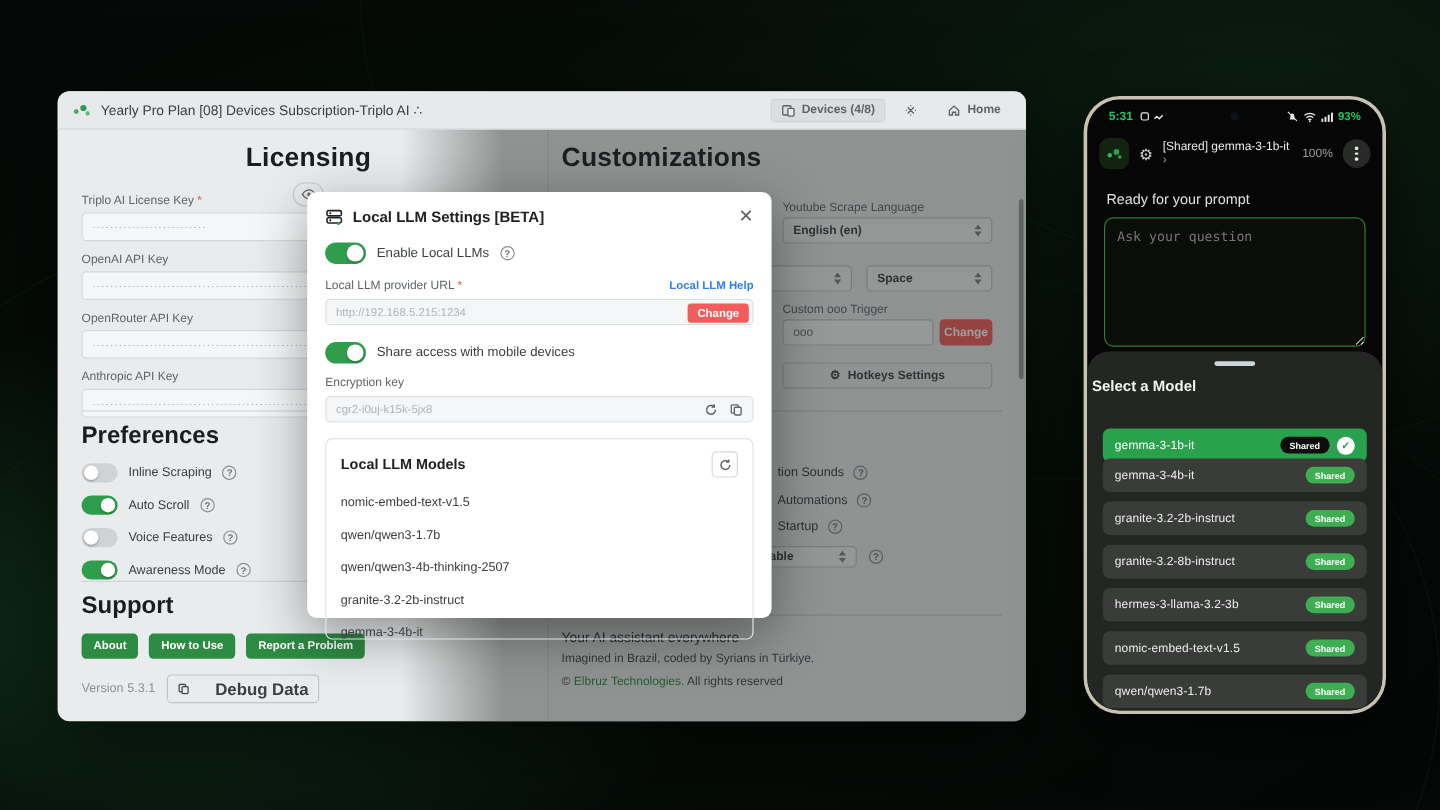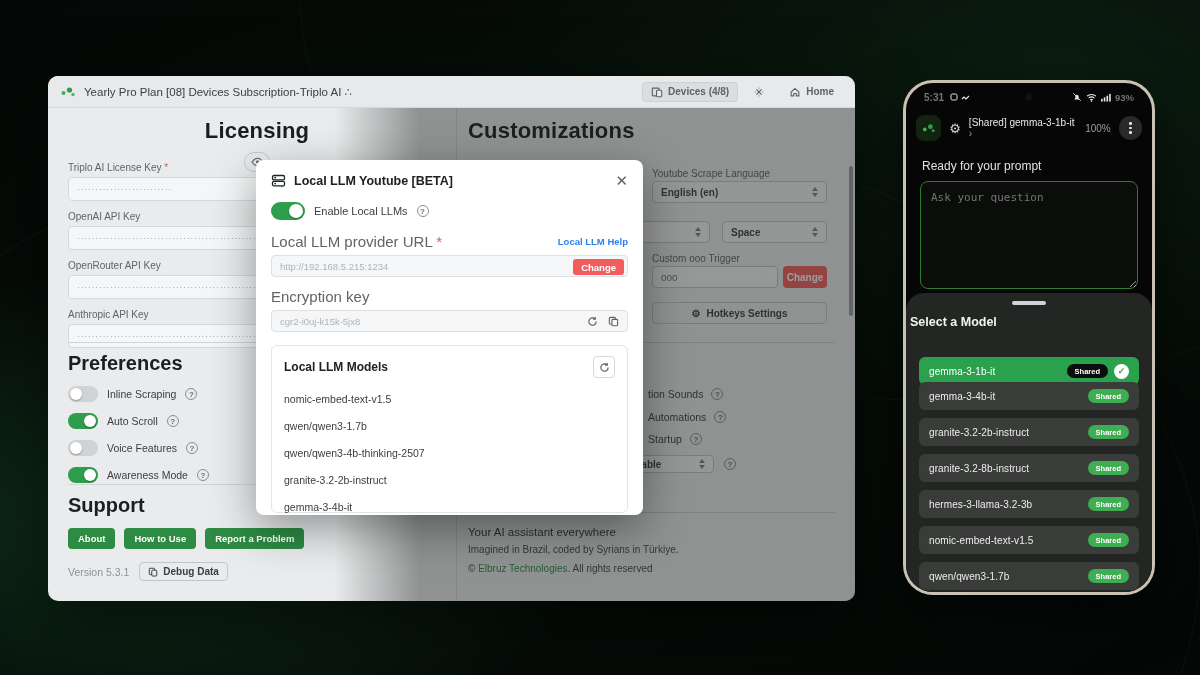--- a/index.html
+++ b/index.html
@@ -131,7 +131,7 @@
   .phone{ position:absolute; left:903px; top:80px; width:252px; height:515px; border-radius:30px; background:#c9c1b2;
         box-shadow:0 18px 50px rgba(0,0,0,.6); }
   .screen{ position:absolute; inset:3px; border-radius:27px; background:#060606; overflow:hidden; }
-  .sbar{ position:absolute; left:0; right:0; top:6px; height:16px; display:flex; align-items:center; padding:0 18px; color:#737373; }
+  .sbar{ position:absolute; left:0; right:0; top:6px; height:16px; display:flex; align-items:center; padding:0 18px; color:#22c55e; }
   .stime{ font-size:10px; font-weight:700; }
   .s-ic{ display:flex; align-items:center; gap:3px; margin-left:6px; color:#e8e8e8; }
   .s-right{ margin-left:auto; display:flex; align-items:center; gap:4px; }

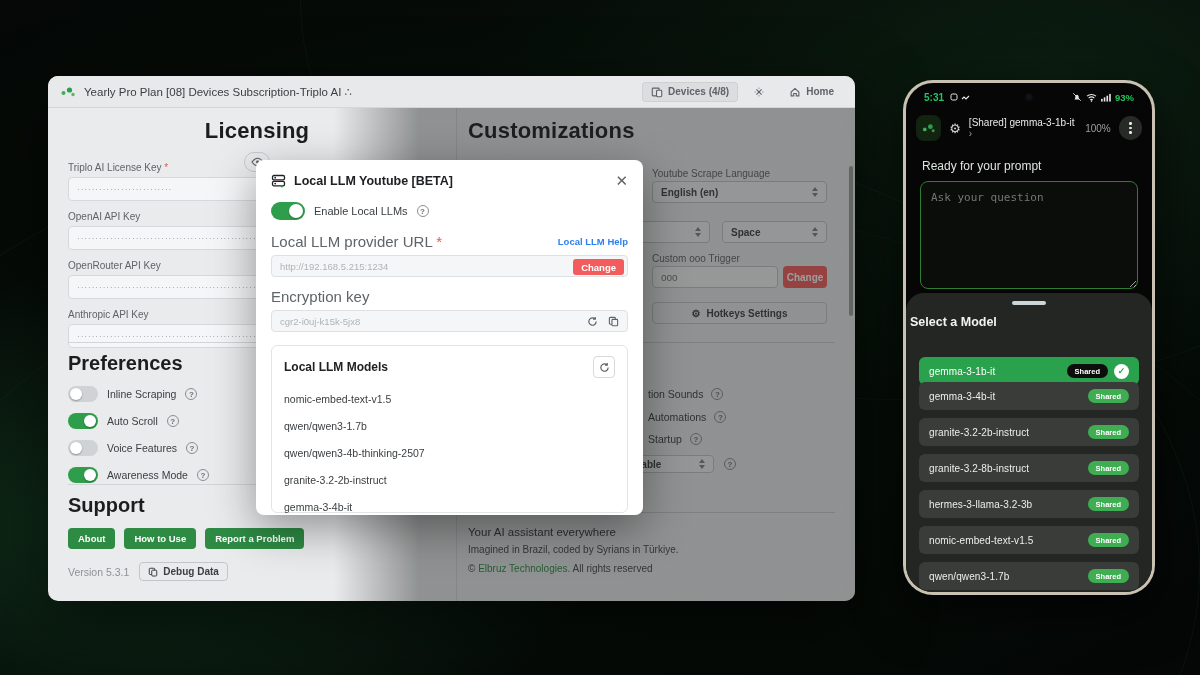--- a/index.html
+++ b/index.html
@@ -384,7 +384,7 @@
           <circle cx="4.2" cy="9.6" r=".9" fill="#202124"></circle>
           <path d="M11 11.2v2.4M9.8 12.4h2.4" stroke="#2f9e4c" stroke-width="1.2"></path>
         </svg>
-      <span class="m-title">Local LLM Youtube [BETA]</span>
+      <span class="m-title">Local LLM Settings [BETA]</span>
       <button class="m-close">✕</button>
     </div>
 

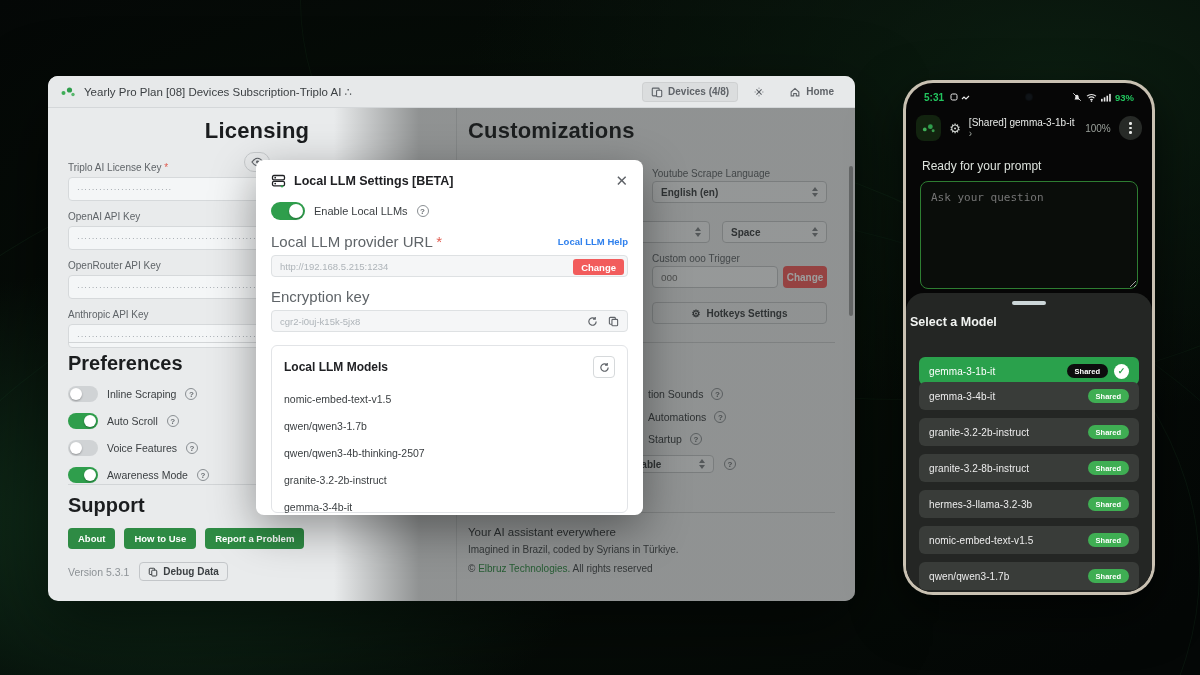--- a/index.html
+++ b/index.html
@@ -110,7 +110,7 @@
   .mtg::after{ content:''; position:absolute; width:14px; height:14px; border-radius:50%; background:#fff; top:2px; left:18px;
         box-shadow:0 1px 2px rgba(0,0,0,.3); }
   .m-lbl-row{ display:flex; align-items:center; margin-top:13px; }
-  .m-lbl{ font-size:15px; color:#5f6468; }
+  .m-lbl{ font-size:10px; color:#5f6468; }
   .m-link{ margin-left:auto; font-size:9.5px; font-weight:700; color:#2f80ed; text-decoration:none; }
   .m-input{ position:relative; margin-top:5px; height:22px; border:1px solid #dee1e3; border-radius:4px; background:#f5f6f7;
         display:flex; align-items:center; padding:0 8px; }

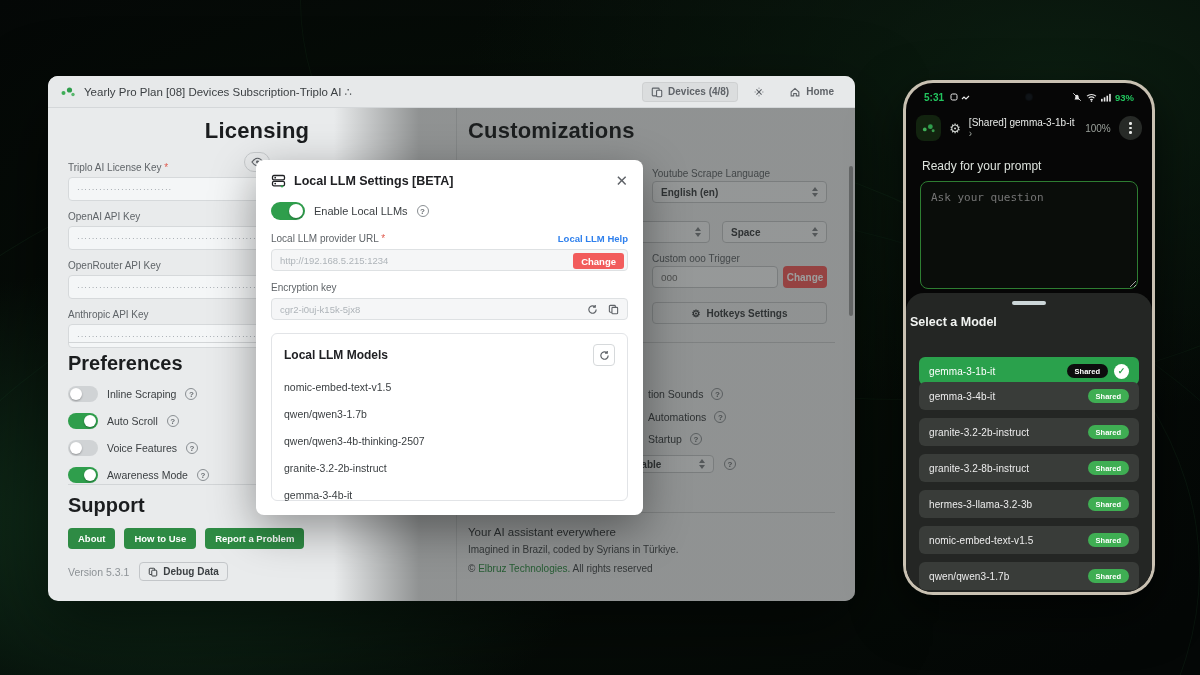--- a/index.html
+++ b/index.html
@@ -403,6 +403,10 @@
       <button class="m-change">Change</button>
     </div>
 
+    <div class="m-row">
+      <span class="mtg"></span>
+      <span class="tlabel" style="font-size:11px;">Share access with mobile devices</span>
+    </div>
 
     <div class="m-lbl-row" style="margin-top:11px;">
       <span class="m-lbl">Encryption key</span>

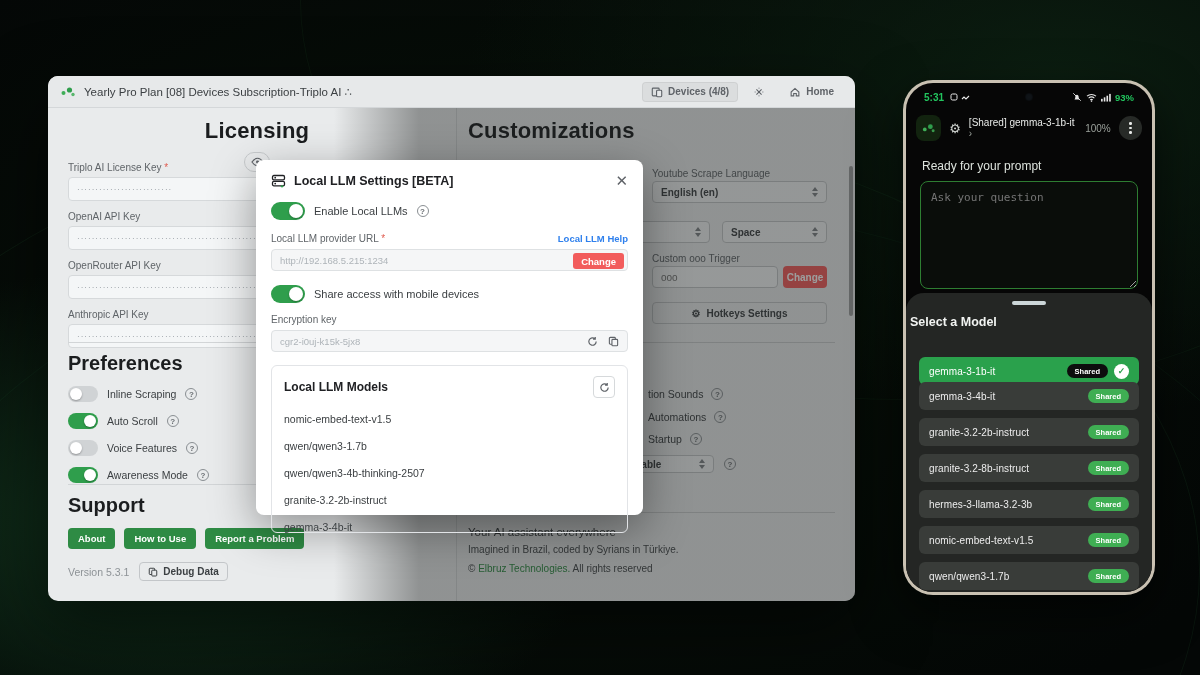--- a/index.html
+++ b/index.html
@@ -66,8 +66,8 @@
         padding:5px 10px; cursor:pointer; font-family:inherit; }
   .verrow{ display:flex; align-items:center; gap:10px; margin-top:13px; }
   .version{ font-size:10.5px; color:#8d9296; }
-  .obtn{ display:flex; align-items:center; gap:5px; border:1px solid #c3c6c9; background:transparent; border-radius:4px;
-        padding:3px 8px; font-size:10px; font-weight:700; color:#3c4043; cursor:pointer; font-family:inherit; }
+  .obtn{ display:flex; align-items:center; gap:21px; border:1px solid #c3c6c9; background:transparent; border-radius:4px;
+        padding:3px 8px; font-size:14px; font-weight:700; color:#3c4043; cursor:pointer; font-family:inherit; }
 
   
   .cust-title{ position:absolute; left:420px; top:42px; z-index:1; }

